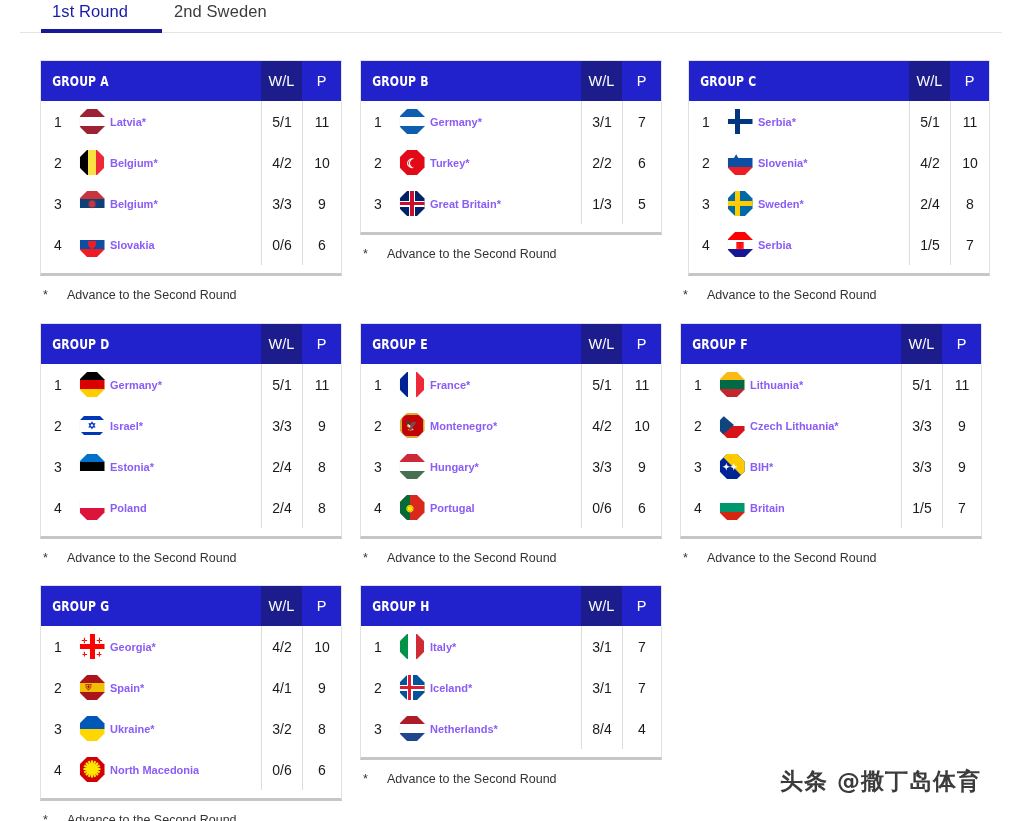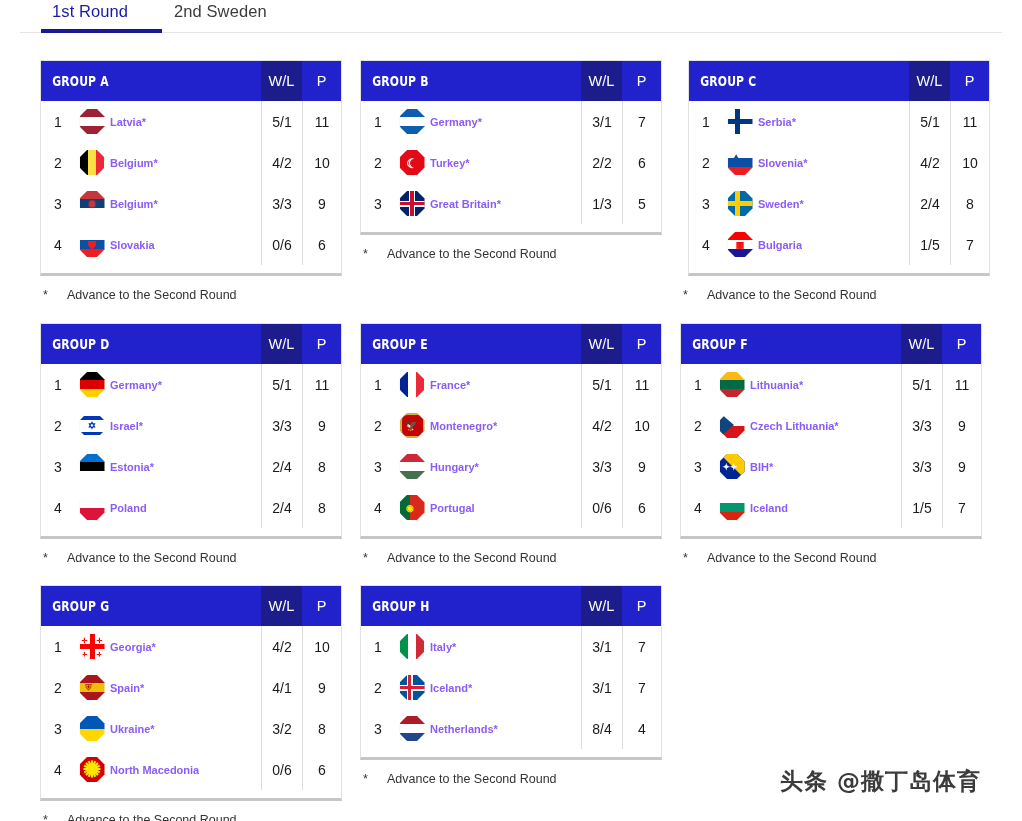--- a/index.html
+++ b/index.html
@@ -375,7 +375,7 @@
               <b class="emb" style="color:#ff0000;font-size:9px">▦</b>
             </span>
           </span>
-          <span class="teamname">Bulgaria</span>
+          <span class="teamname">Serbia</span>
         </div>
         <div class="grow-wl">1/5</div>
         <div class="grow-p">7</div>

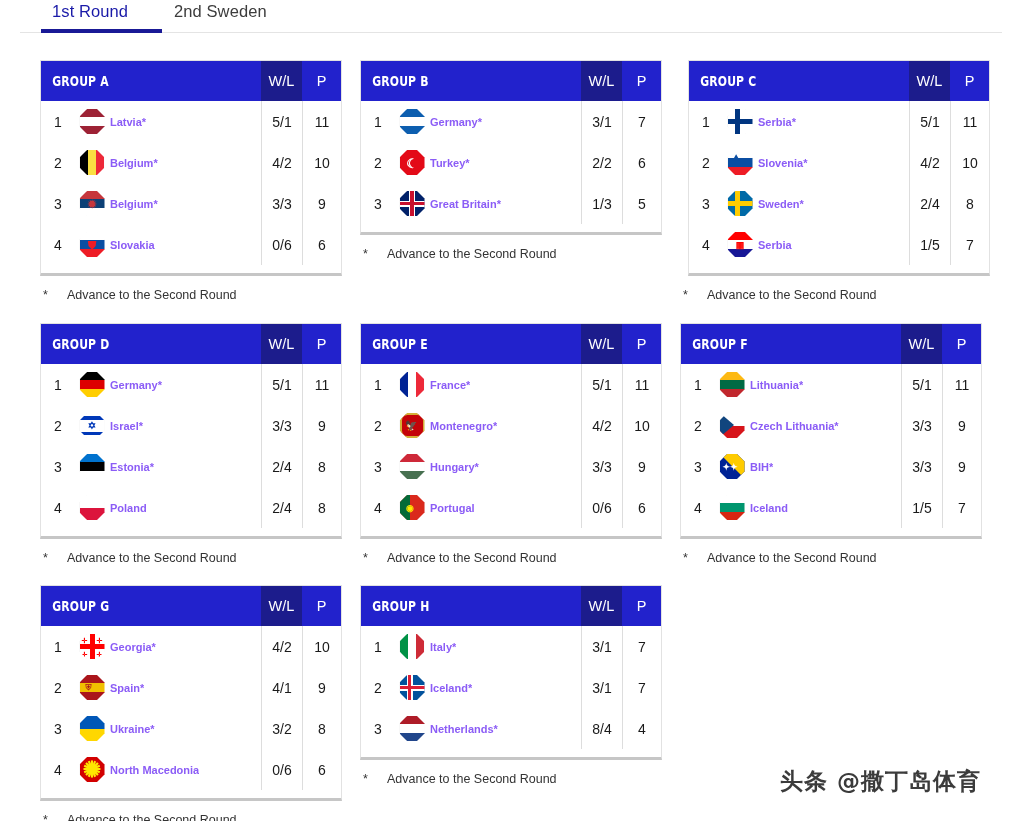--- a/index.html
+++ b/index.html
@@ -577,7 +577,7 @@
               <i style="background:#d62612"></i>
             </span>
           </span>
-          <span class="teamname">Iceland</span>
+          <span class="teamname">Britain</span>
         </div>
         <div class="grow-wl">1/5</div>
         <div class="grow-p">7</div>

